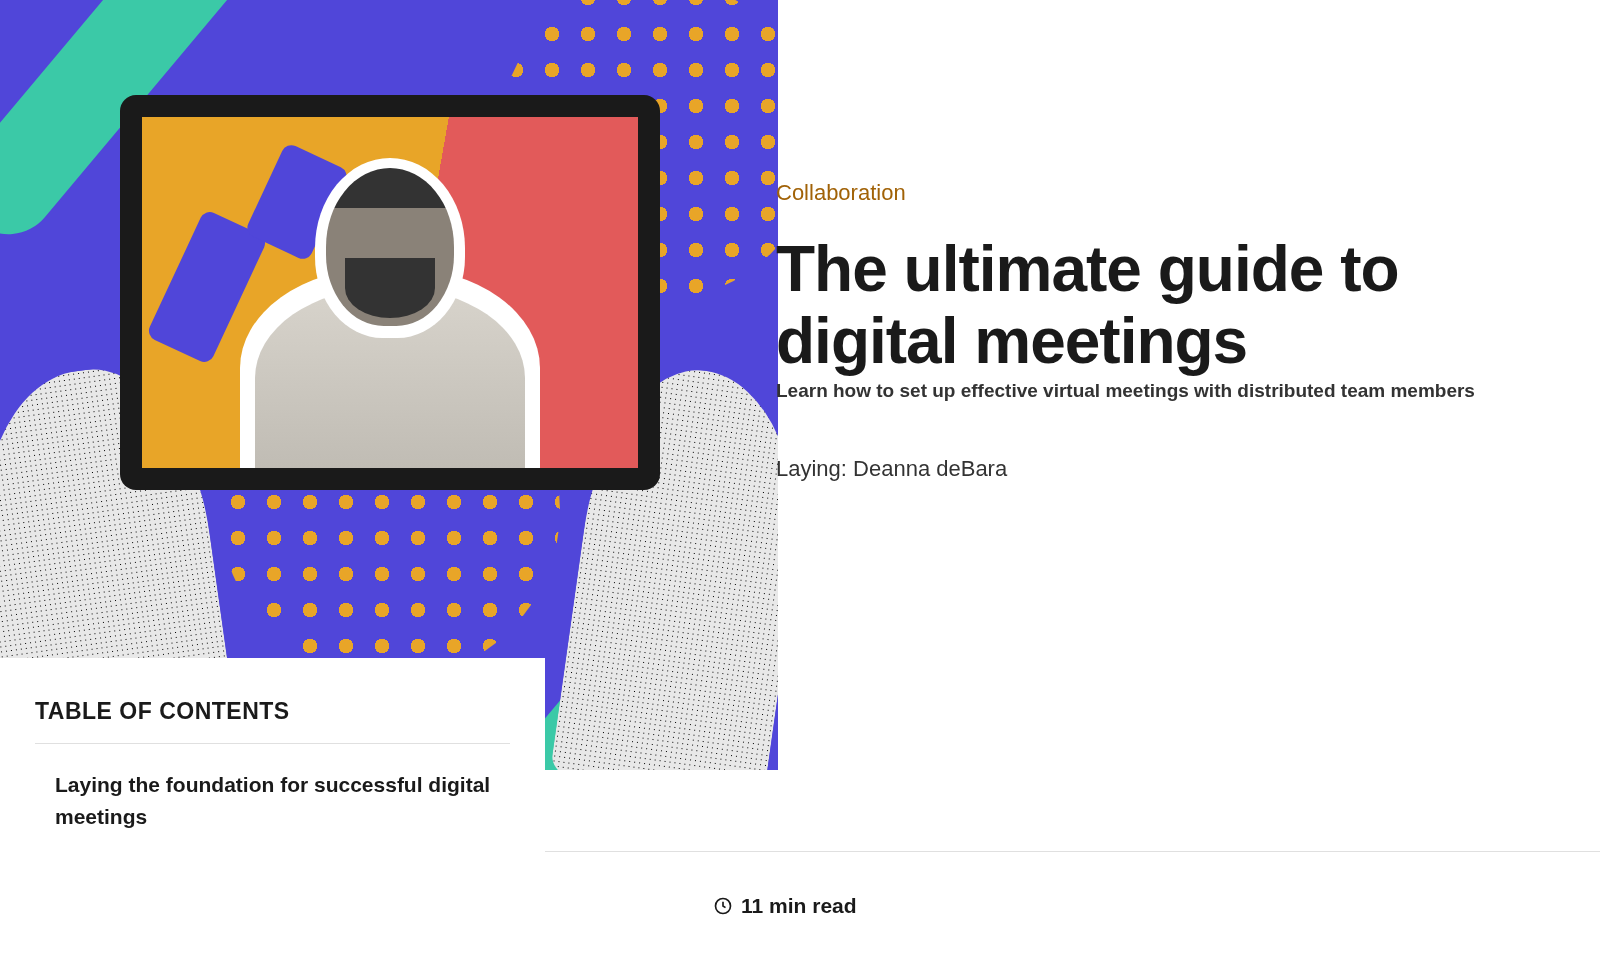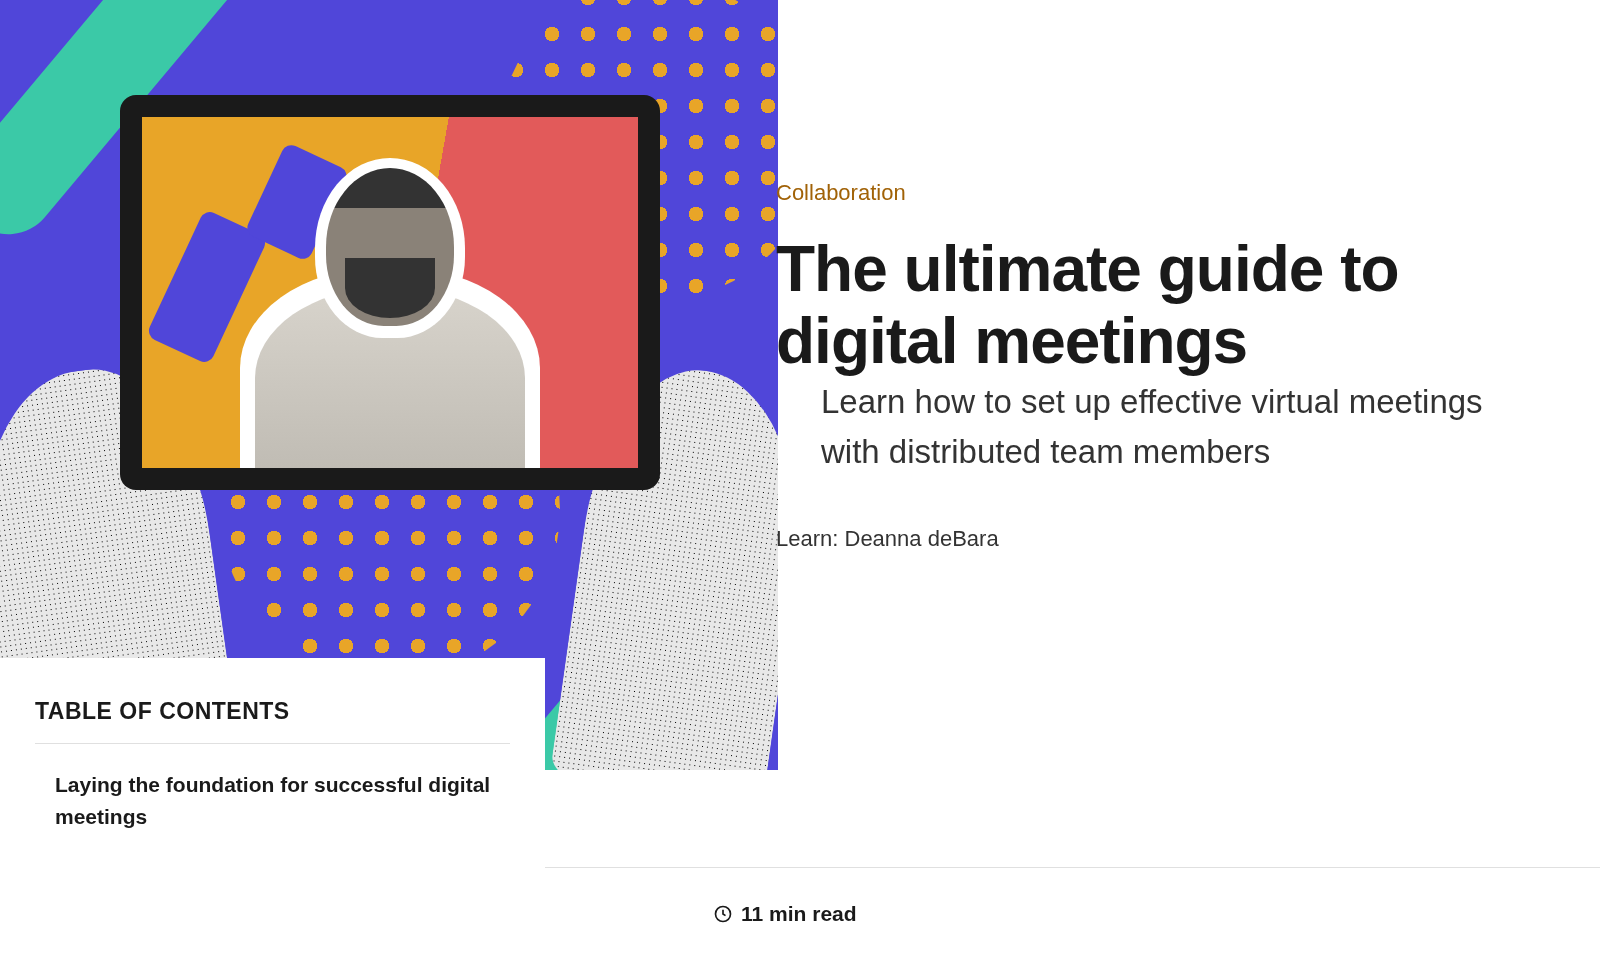--- a/index.html
+++ b/index.html
@@ -286,12 +286,11 @@
     }
     
     .subtitle {
-      font-size: 33px;
+      font-size: 19px;
       color: #333;
       line-height: 1.5;
       margin-bottom: 50px;
-      font-weight: 400;
-      margin-left: 45px;
+      font-weight: 700;
     }
     
     .author {

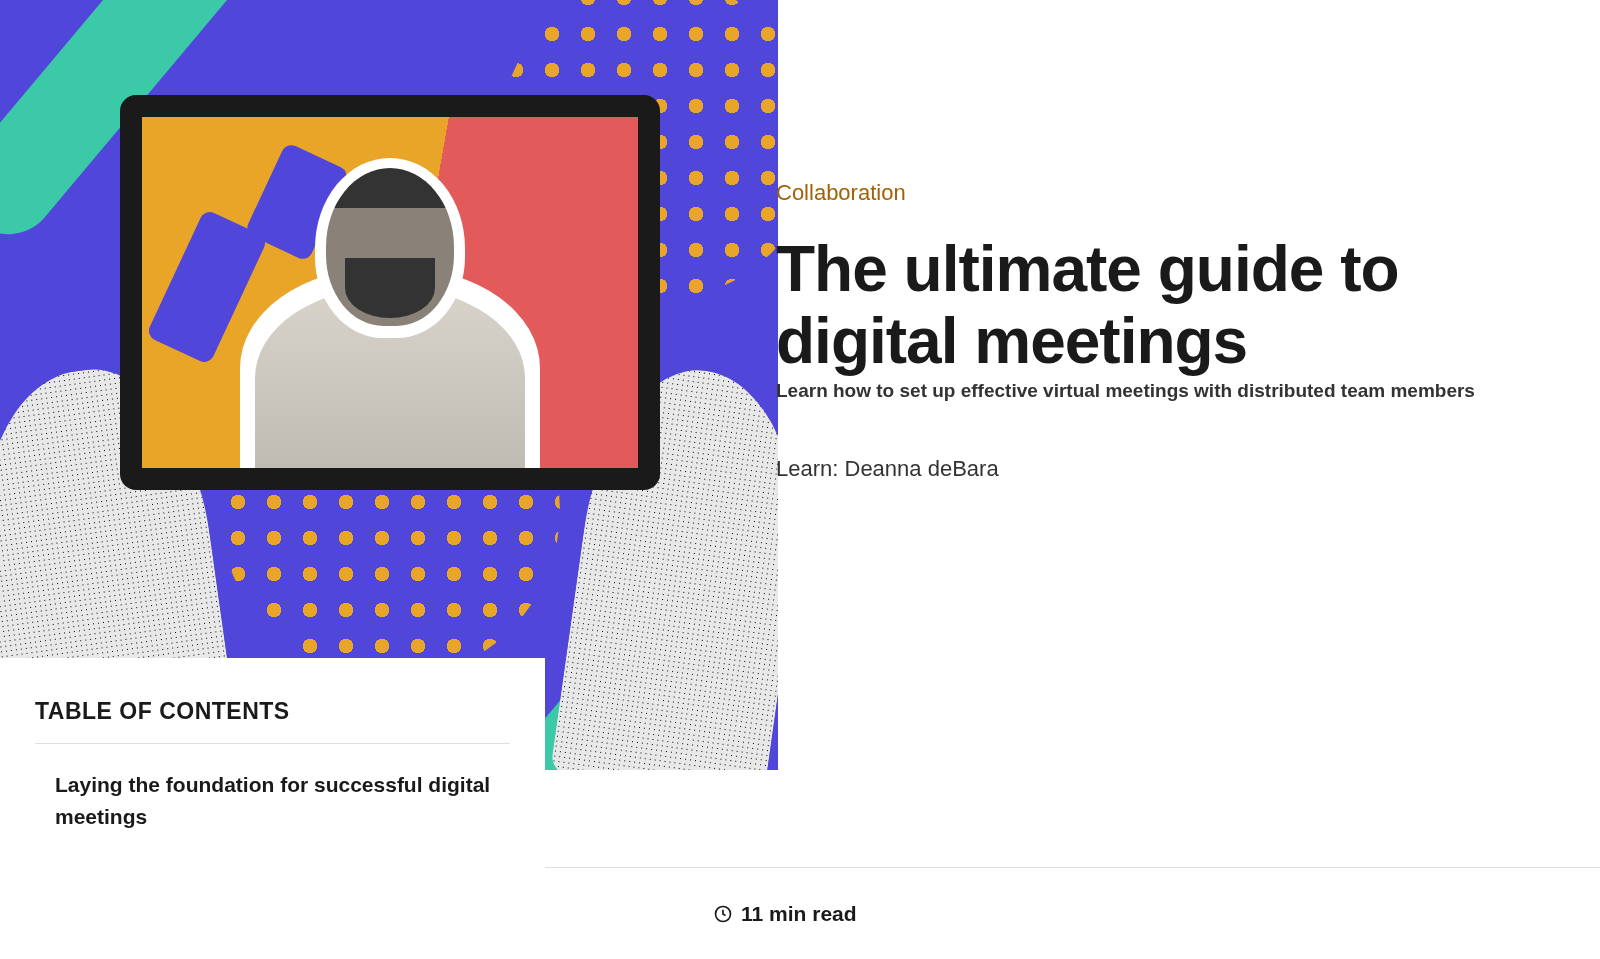--- a/index.html
+++ b/index.html
@@ -369,7 +369,7 @@
     <h1 class="article-title">The ultimate guide to digital meetings</h1>
     <p class="subtitle">Learn how to set up effective virtual meetings with distributed team members</p>
     <p class="author">
-      <span>Learn: </span><span>Deanna deBara</span>
+      <span>Laying: </span><span>Deanna deBara</span>
     </p>
   </div>
 

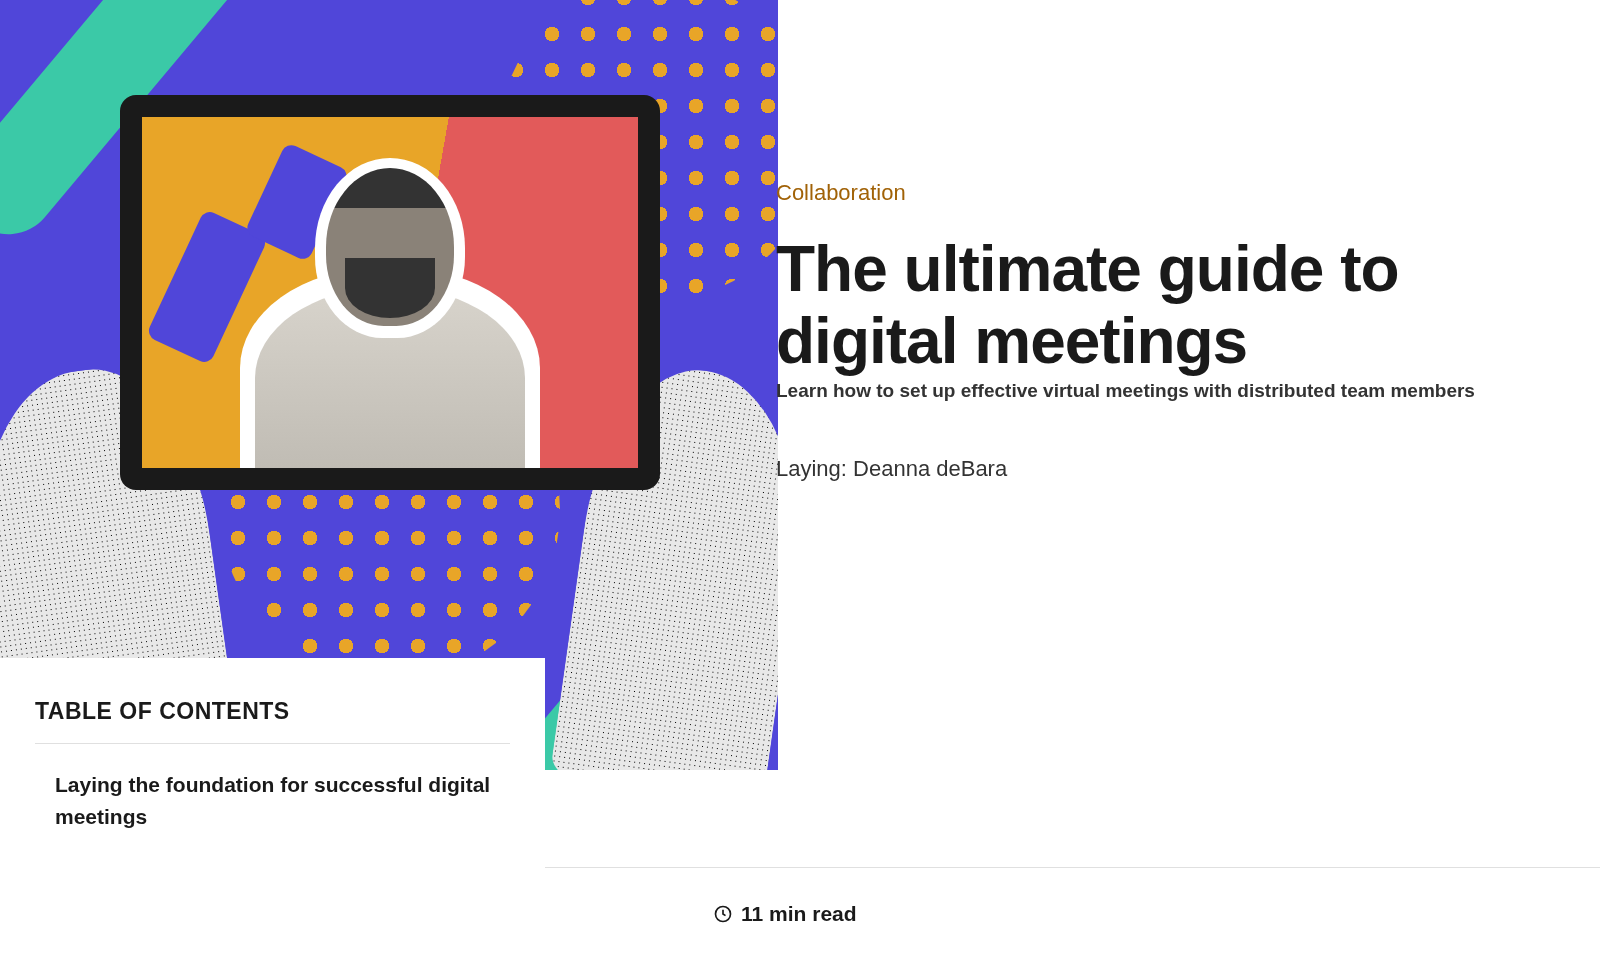--- a/index.html
+++ b/index.html
@@ -305,7 +305,7 @@
       bottom: 0;
       left: 545px;
       right: 0;
-      height: 92px;
+      height: 108px;
       border-top: 1px solid #e0e0e0;
       display: flex;
       align-items: center;

